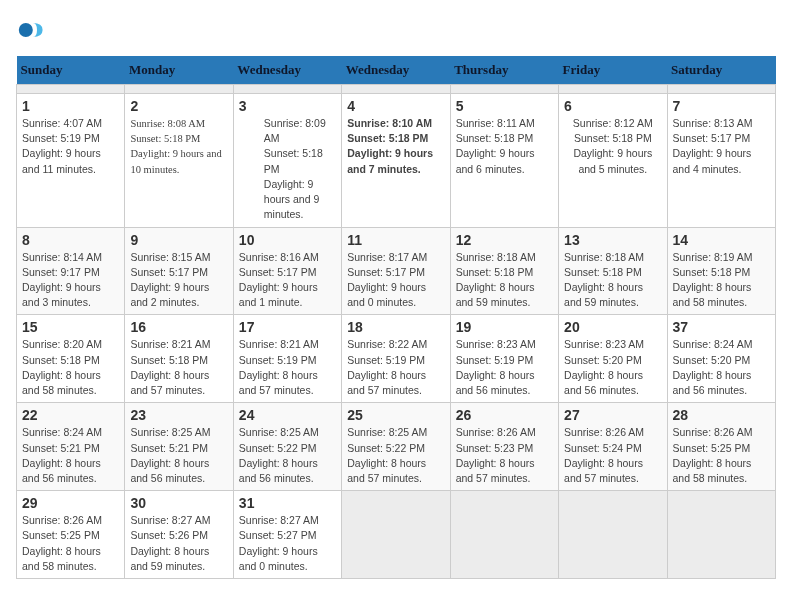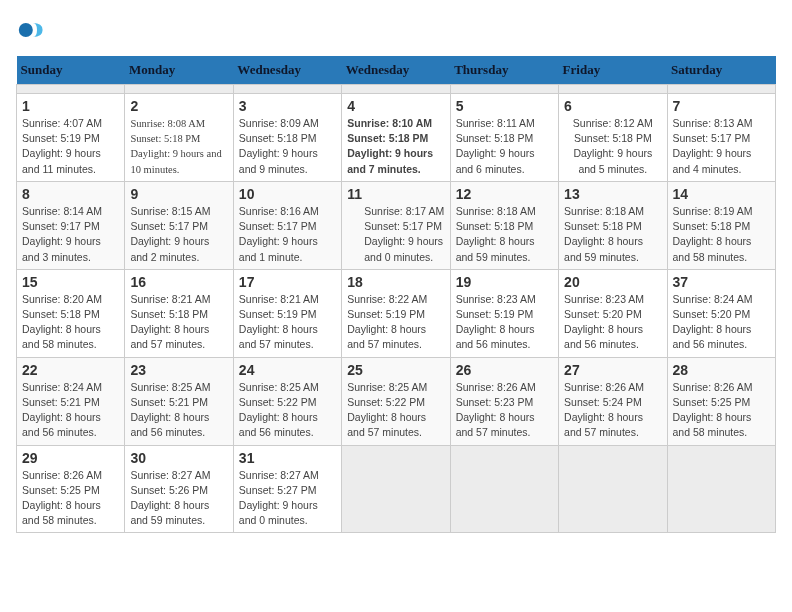--- a/index.html
+++ b/index.html
@@ -144,7 +144,7 @@
         </td>
         <td>
           <span class="day-num">3</span>
-          <div class="day-info" style="white-space: pre-line;">Sunrise: 8:09 AM
+          <div class="day-info" style="white-space: pre-line; margin-left: 25px;">Sunrise: 8:09 AM
 Sunset: 5:18 PM
 Daylight: 9 hours and 9 minutes.</div>
         </td>

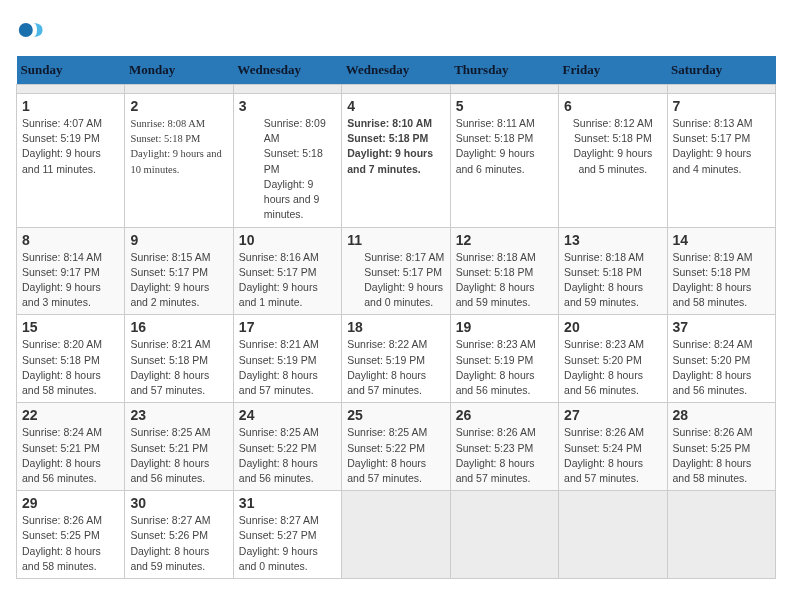--- a/index.html
+++ b/index.html
@@ -194,7 +194,7 @@
         </td>
         <td>
           <span class="day-num">11</span>
-          <div class="day-info" style="white-space: pre-line; margin-left: 17px;">Sunrise: 8:17 AM
+          <div class="day-info" style="white-space: pre-line;">Sunrise: 8:17 AM
 Sunset: 5:17 PM
 Daylight: 9 hours and 0 minutes.</div>
         </td>

